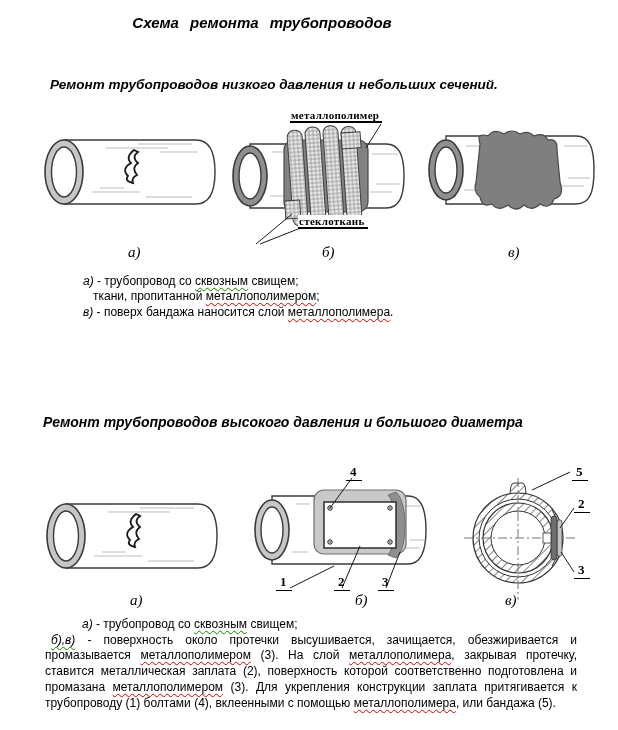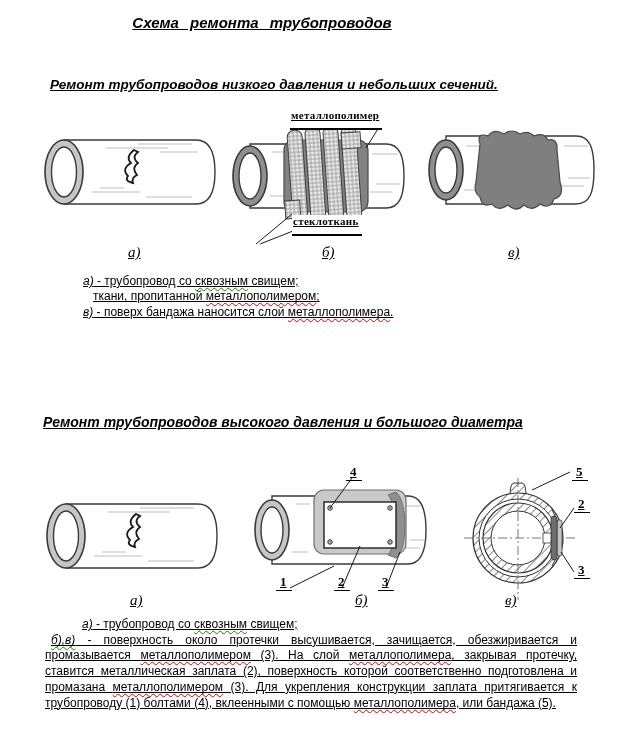--- a/index.html
+++ b/index.html
@@ -5,7 +5,7 @@
   html,body{margin:0;padding:0;background:#fff;}
   #page{position:relative;width:618px;height:730px;background:#fff;overflow:hidden;
         font-family:"Liberation Sans",sans-serif;color:#000;}
-  .abs{position:absolute;text-decoration:underline;}
+  .abs{position:absolute;}
   .title{left:0;width:524px;text-align:center;top:14px;font-weight:bold;font-style:italic;
          font-size:15px;word-spacing:7px;}
   .h1{left:50px;top:77px;font-weight:bold;font-style:italic;font-size:13.5px;}

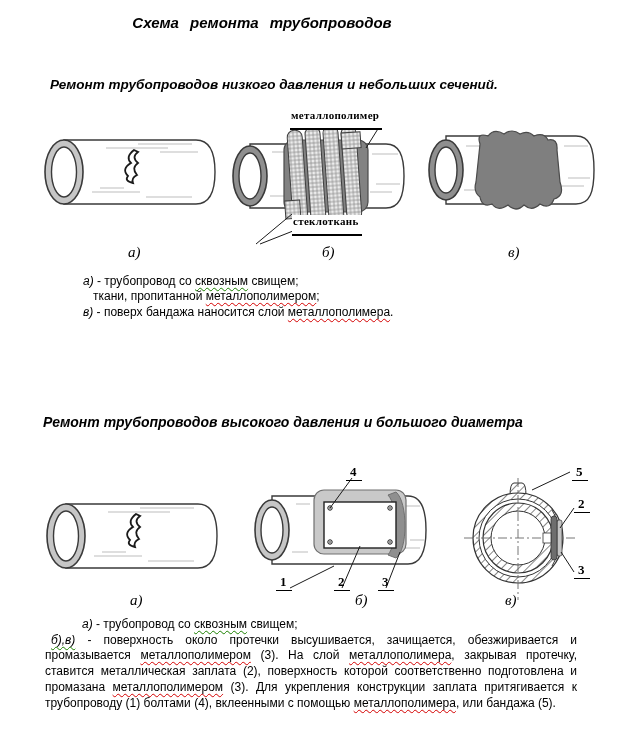--- a/index.html
+++ b/index.html
@@ -12,7 +12,7 @@
   .h2{left:43px;top:414px;font-weight:bold;font-style:italic;font-size:14px;}
   .caption{font-family:"Liberation Serif",serif;font-style:italic;font-size:15px;}
   .anno{font-family:"Liberation Serif",serif;font-weight:bold;font-size:11px;
-        border-bottom:2px solid #000;padding:0 3px 7px 1px;letter-spacing:.3px;background:#fff;}
+        border-bottom:2px solid #000;padding:0 3px 0 1px;letter-spacing:.3px;background:#fff;}
   .callout{font-family:"Liberation Serif",serif;font-weight:bold;font-size:13px;
            border-bottom:1.5px solid #000;padding:0 5px 0 4px;background:transparent;}
   .noteblock{font-size:12px;line-height:15.4px;}

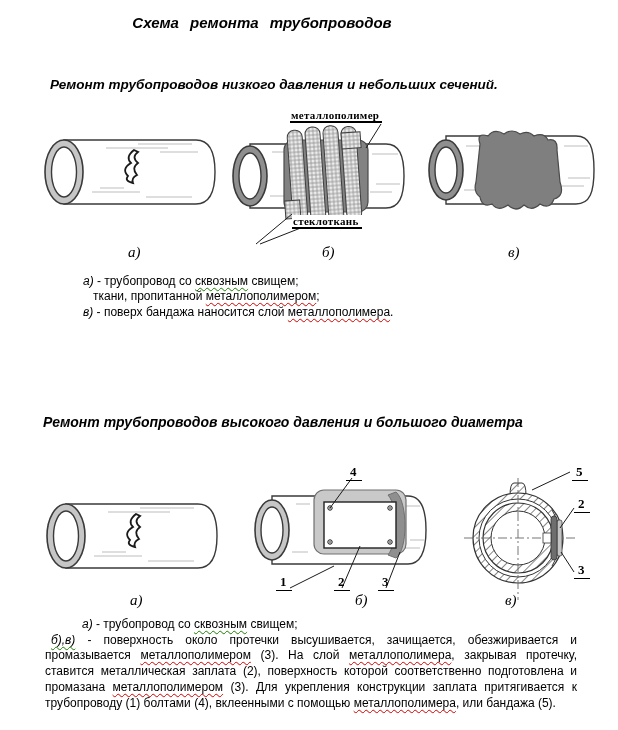--- a/index.html
+++ b/index.html
@@ -93,7 +93,7 @@
     </svg>
   </div>
   <div class="abs anno" style="left:290px;top:109px">металлополимер</div>
-  <div class="abs anno" style="left:292px;top:215px">стеклоткань</div>
+  <div class="abs anno" style="left:298px;top:215px">стеклоткань</div>
 
   <div class="abs" style="left:424px;top:128px">
     <svg width="185" height="88" viewBox="0 0 185 88">

